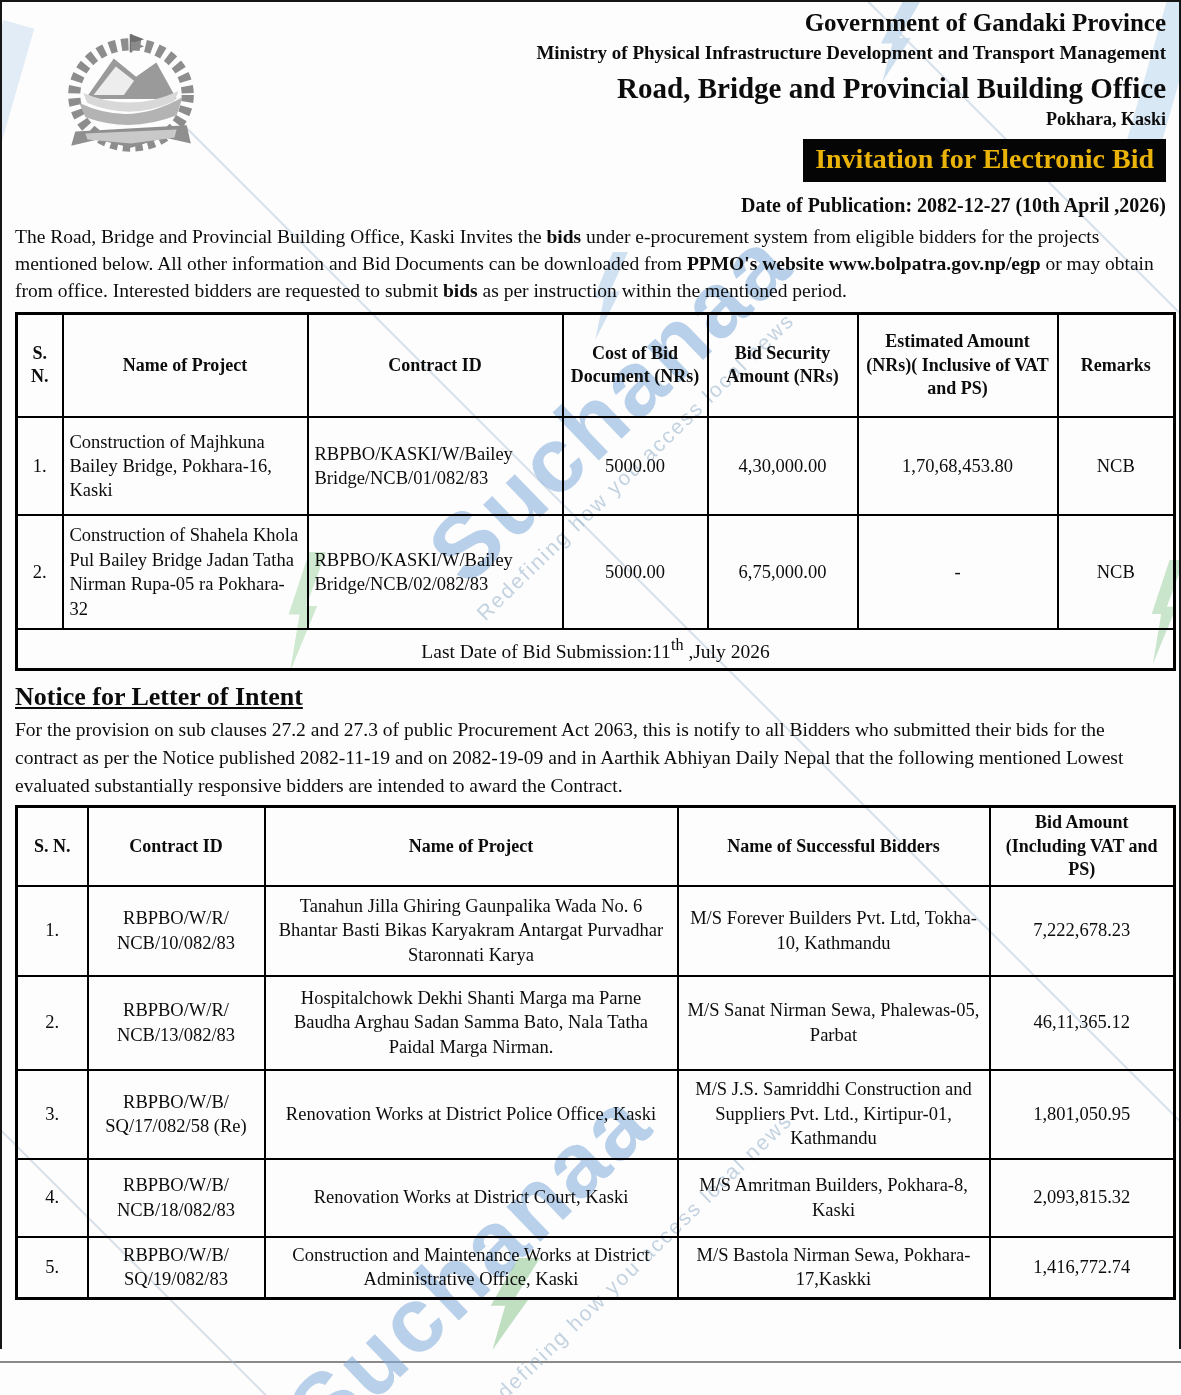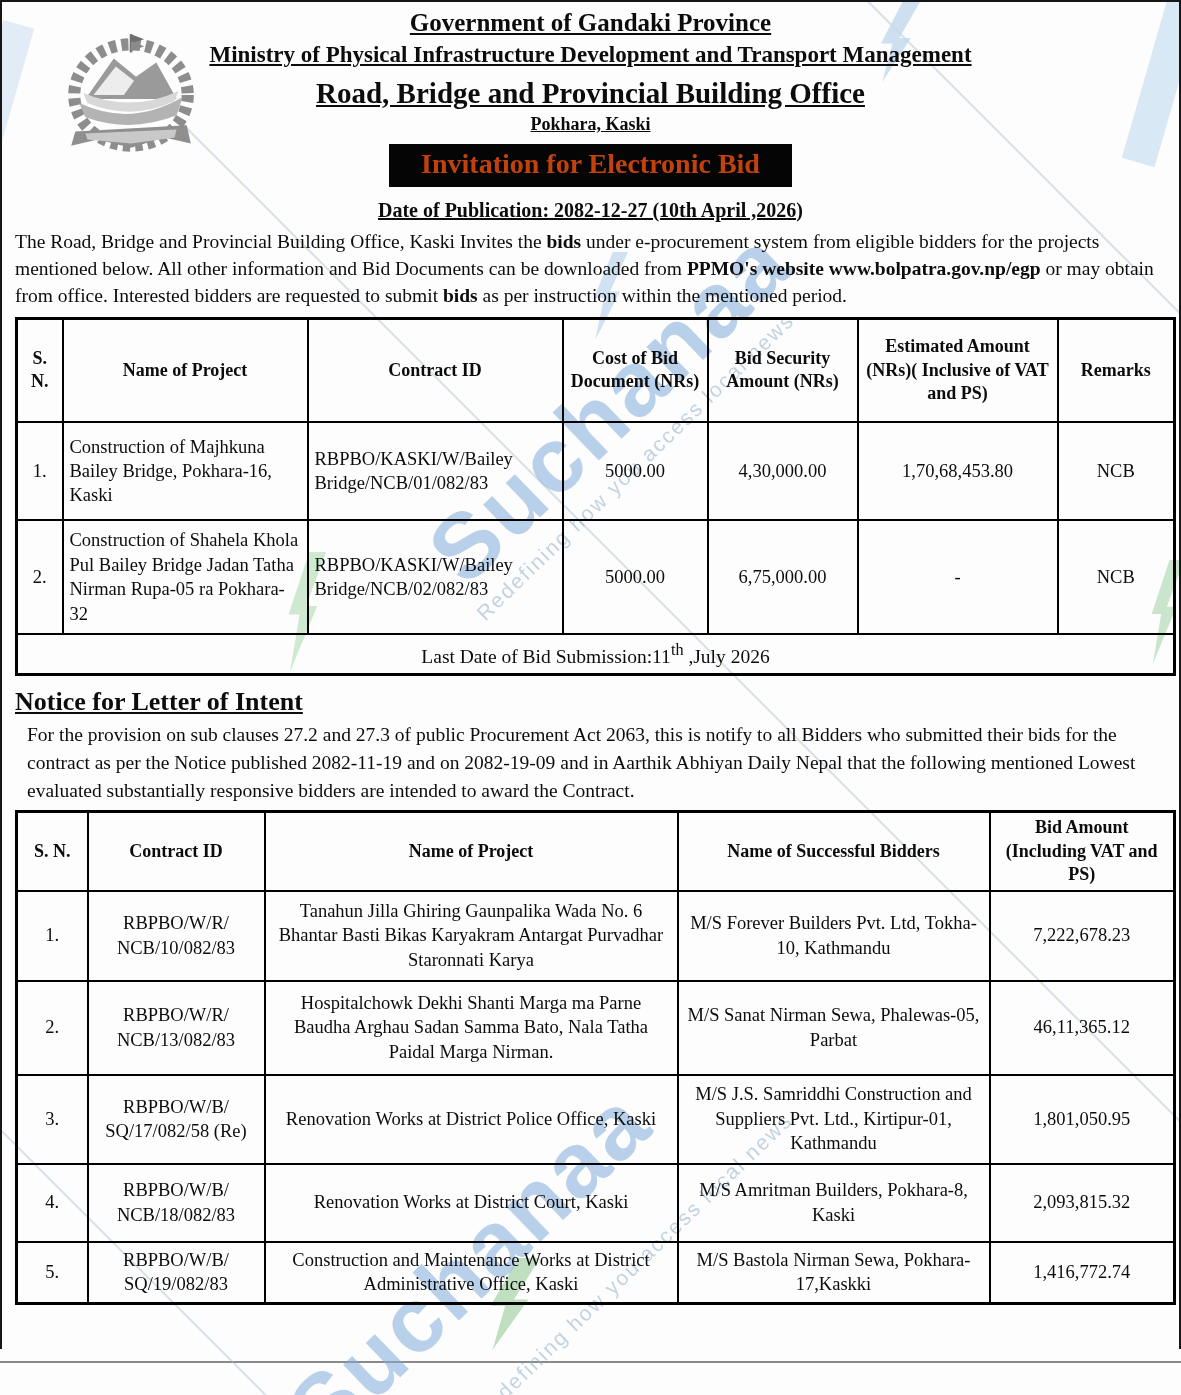--- a/index.html
+++ b/index.html
@@ -23,7 +23,7 @@
     box-sizing:border-box;
   }
   
-  .masthead{position:relative;text-align:center;text-decoration:underline;}
+  .masthead{position:relative;text-align:right;}
   .logo{position:absolute;left:40px;top:24px;width:152px;height:132px;}
   .t-gov{font-size:25px;font-weight:bold;margin:2px 0 0;line-height:1.2;}
   .t-ministry{font-size:23px;font-weight:bold;margin:3px 0 0;line-height:1.25;}

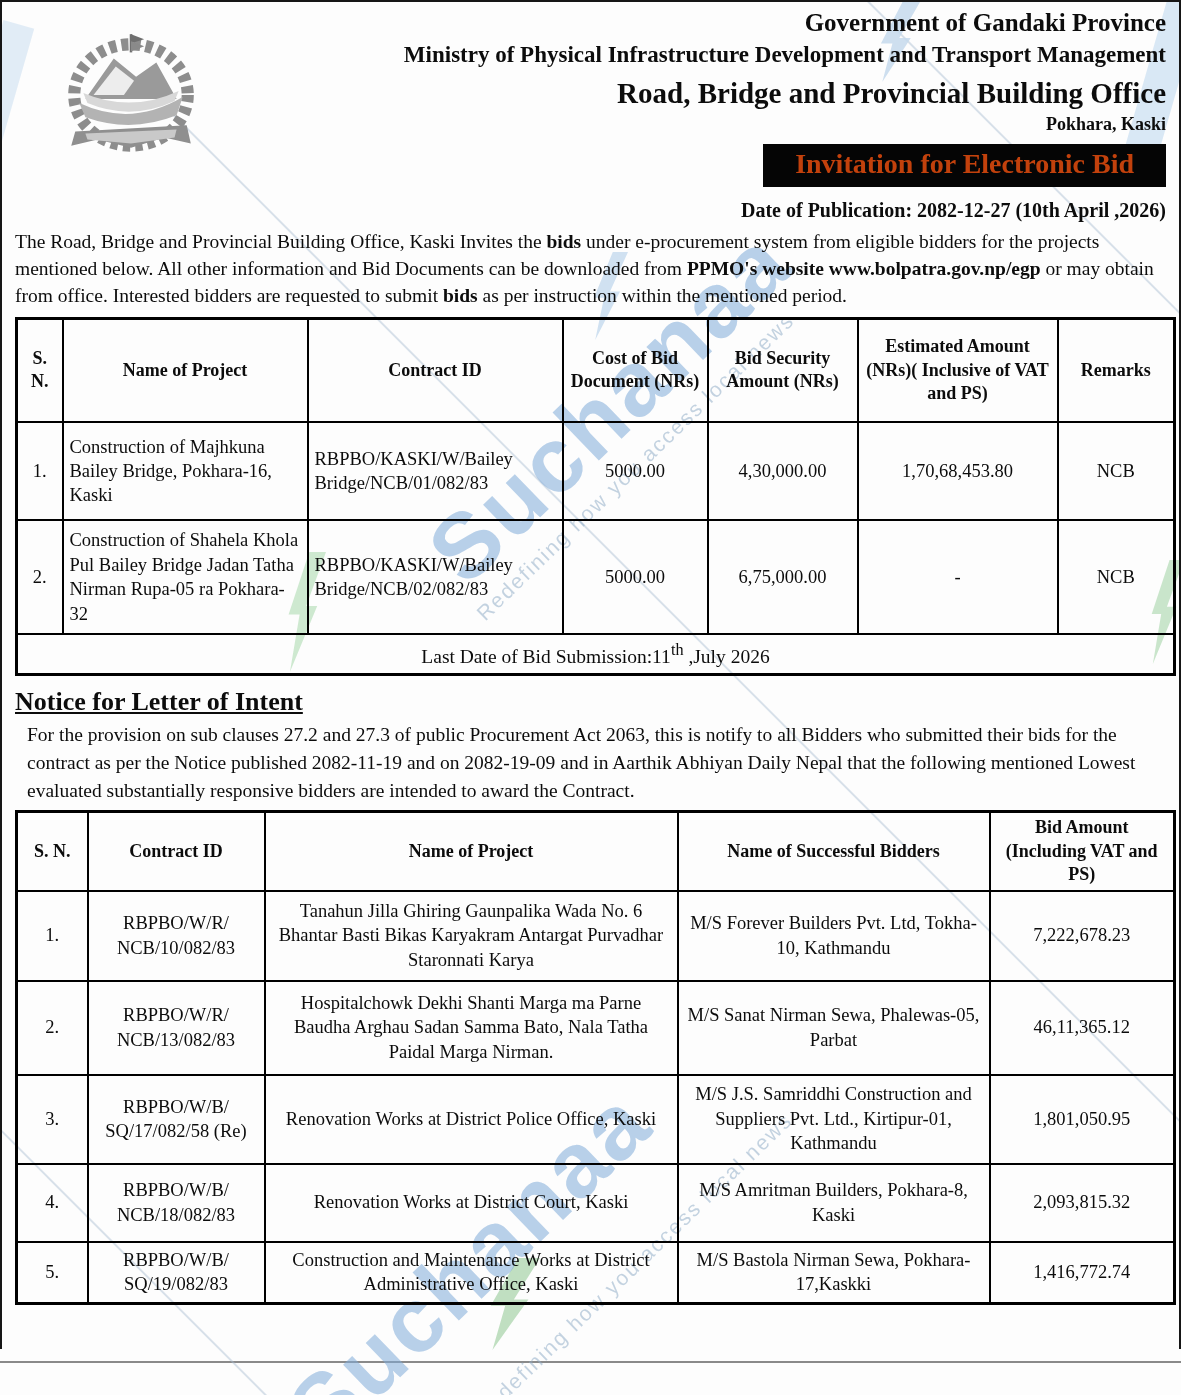--- a/index.html
+++ b/index.html
@@ -26,7 +26,7 @@
   .masthead{position:relative;text-align:right;}
   .logo{position:absolute;left:40px;top:24px;width:152px;height:132px;}
   .t-gov{font-size:25px;font-weight:bold;margin:2px 0 0;line-height:1.2;}
-  .t-ministry{font-size:23px;font-weight:bold;margin:3px 0 0;line-height:1.25;}
+  .t-ministry{font-size:19px;font-weight:bold;margin:3px 0 0;line-height:1.25;}
   .t-office{font-size:29px;font-weight:bold;margin:6px 0 0;line-height:1.2;}
   .t-location{font-size:18px;font-weight:bold;margin:3px 0 0;line-height:1.2;}
   .banner-wrap{margin:9px 0 0;}

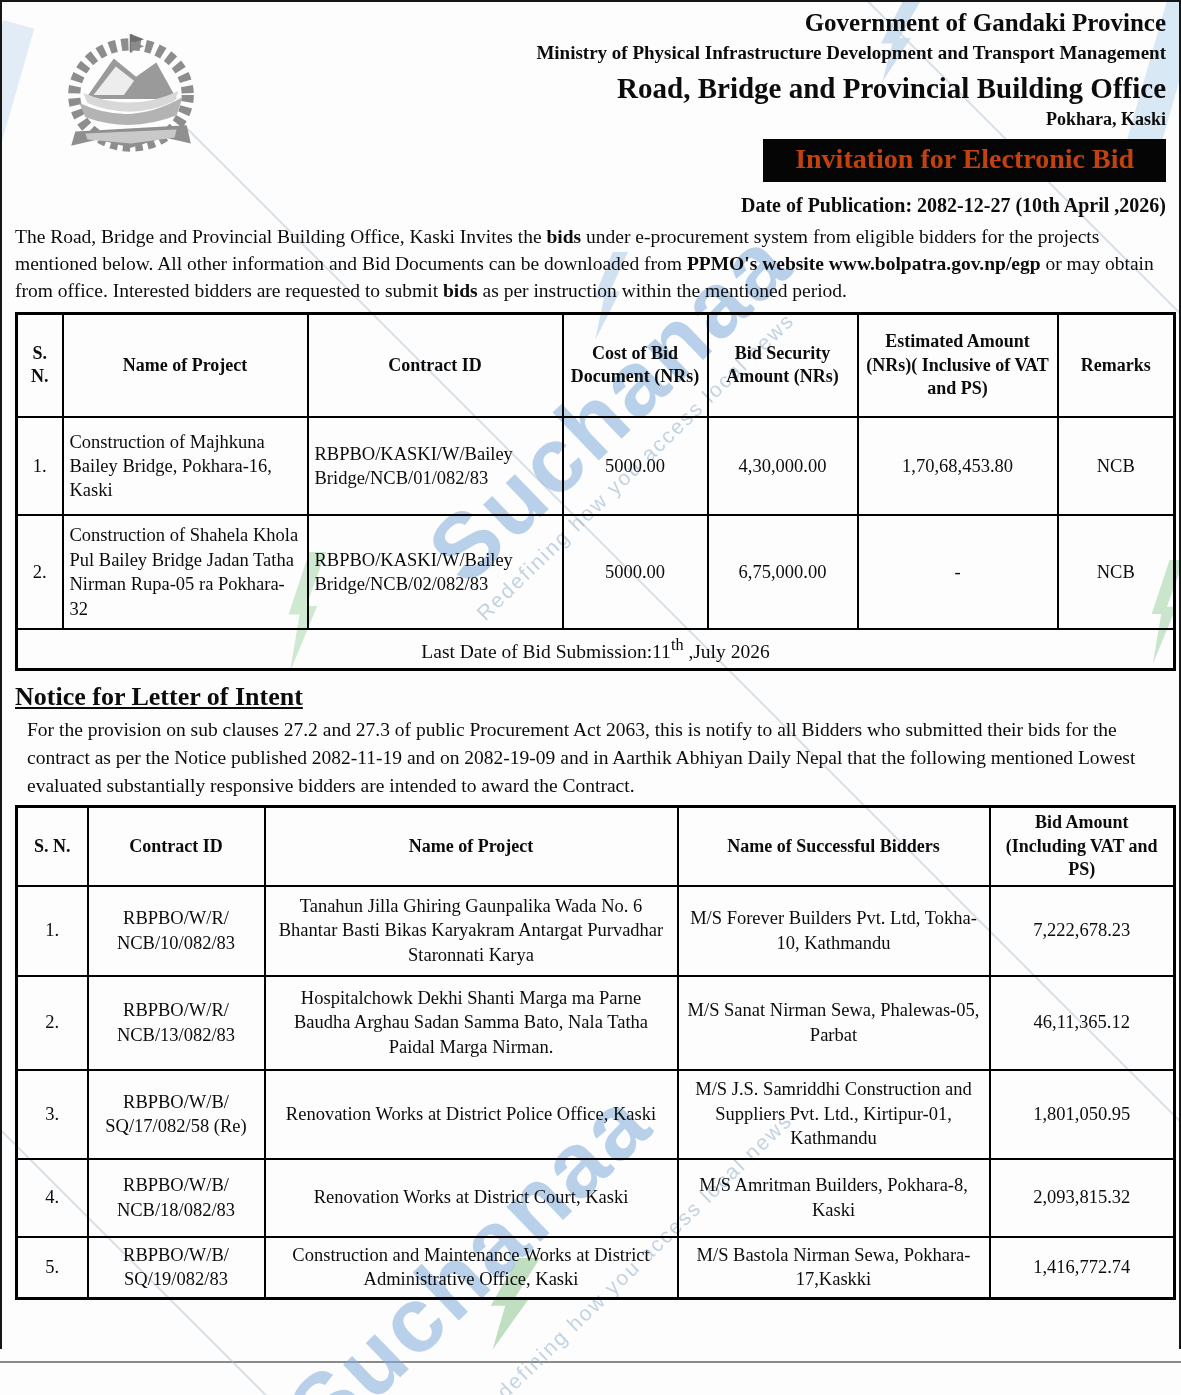--- a/index.html
+++ b/index.html
@@ -31,8 +31,8 @@
   .t-location{font-size:18px;font-weight:bold;margin:3px 0 0;line-height:1.2;}
   .banner-wrap{margin:9px 0 0;}
   .banner{
-    display:inline-block;background:#050505;color:#c2410c;
-    font-size:28px;font-weight:bold;padding:3px 32px 6px;line-height:1.2;
+    display:inline-block;background:#050505;color:#eab308;
+    font-size:28px;font-weight:bold;padding:3px 12px 6px;line-height:1.2;
   }
   .t-pubdate{font-size:20px;font-weight:bold;margin:11px 0 0;line-height:1.2;}
   

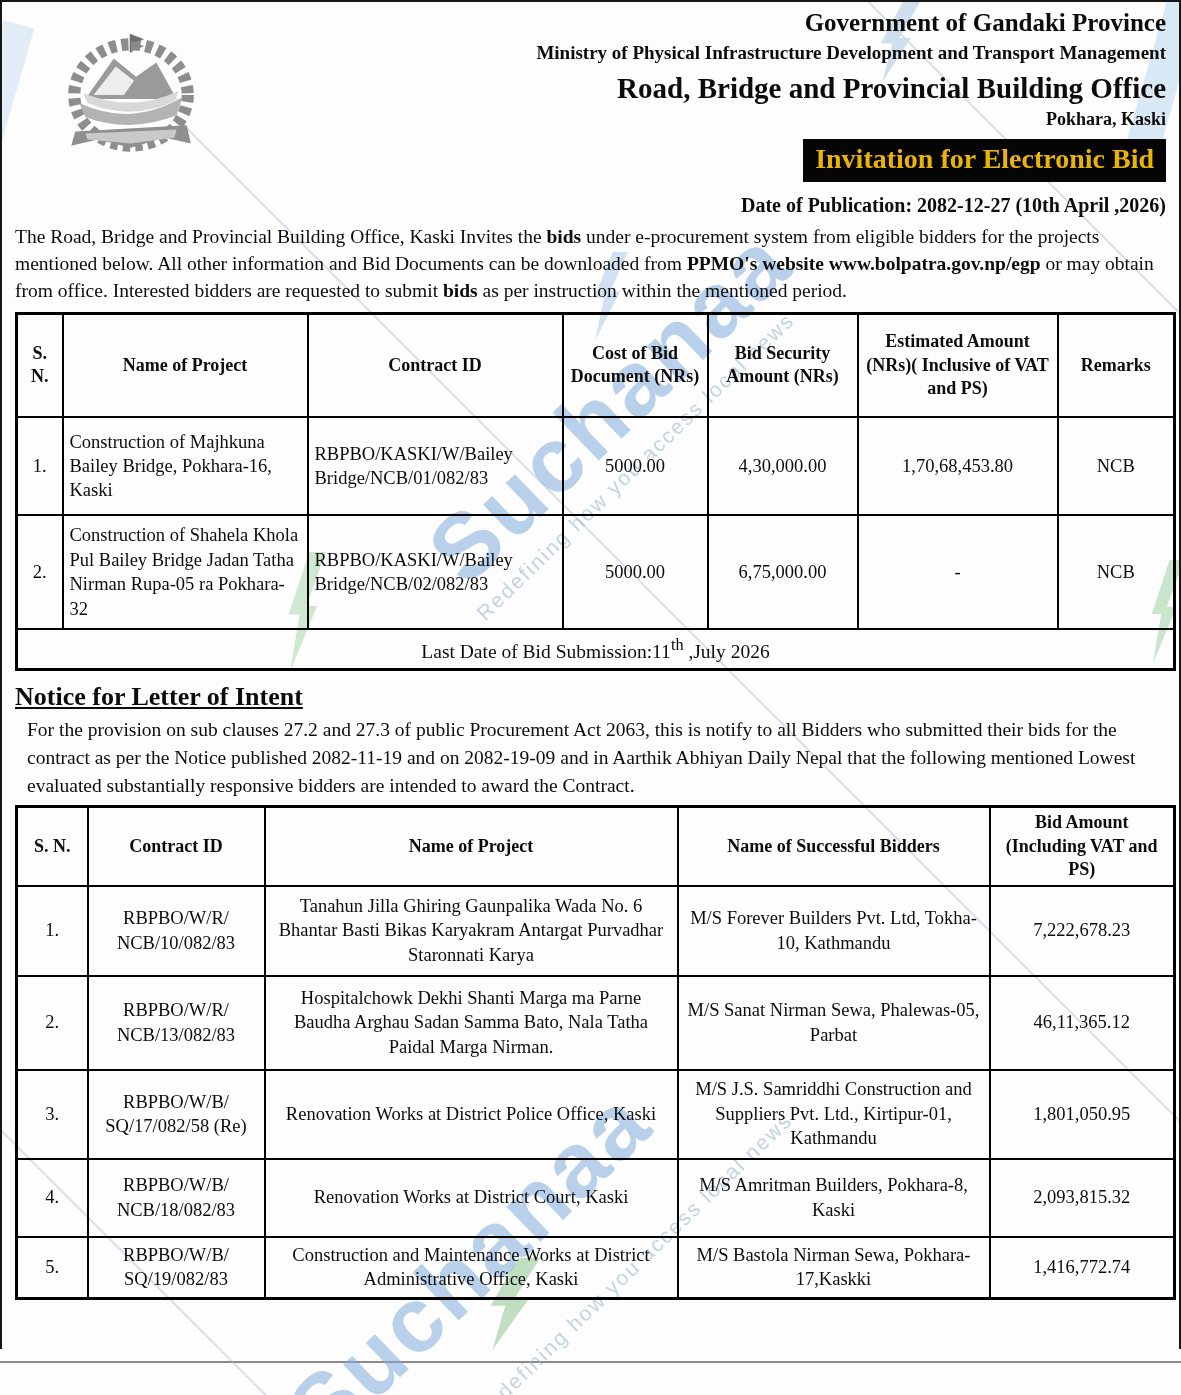--- a/index.html
+++ b/index.html
@@ -41,7 +41,7 @@
     font-size:26px;font-weight:bold;
     text-decoration:underline;margin:10px 0 4px;line-height:1.2;
   }
-  .notice-body{font-size:19.5px;line-height:1.42;margin:2px 12px 6px;}
+  .notice-body{font-size:19.5px;line-height:1.42;margin:2px 0 6px;}
   
   table{border-collapse:collapse;width:100%;table-layout:fixed;background:transparent;}
   .grid{border:3px solid #000;}

